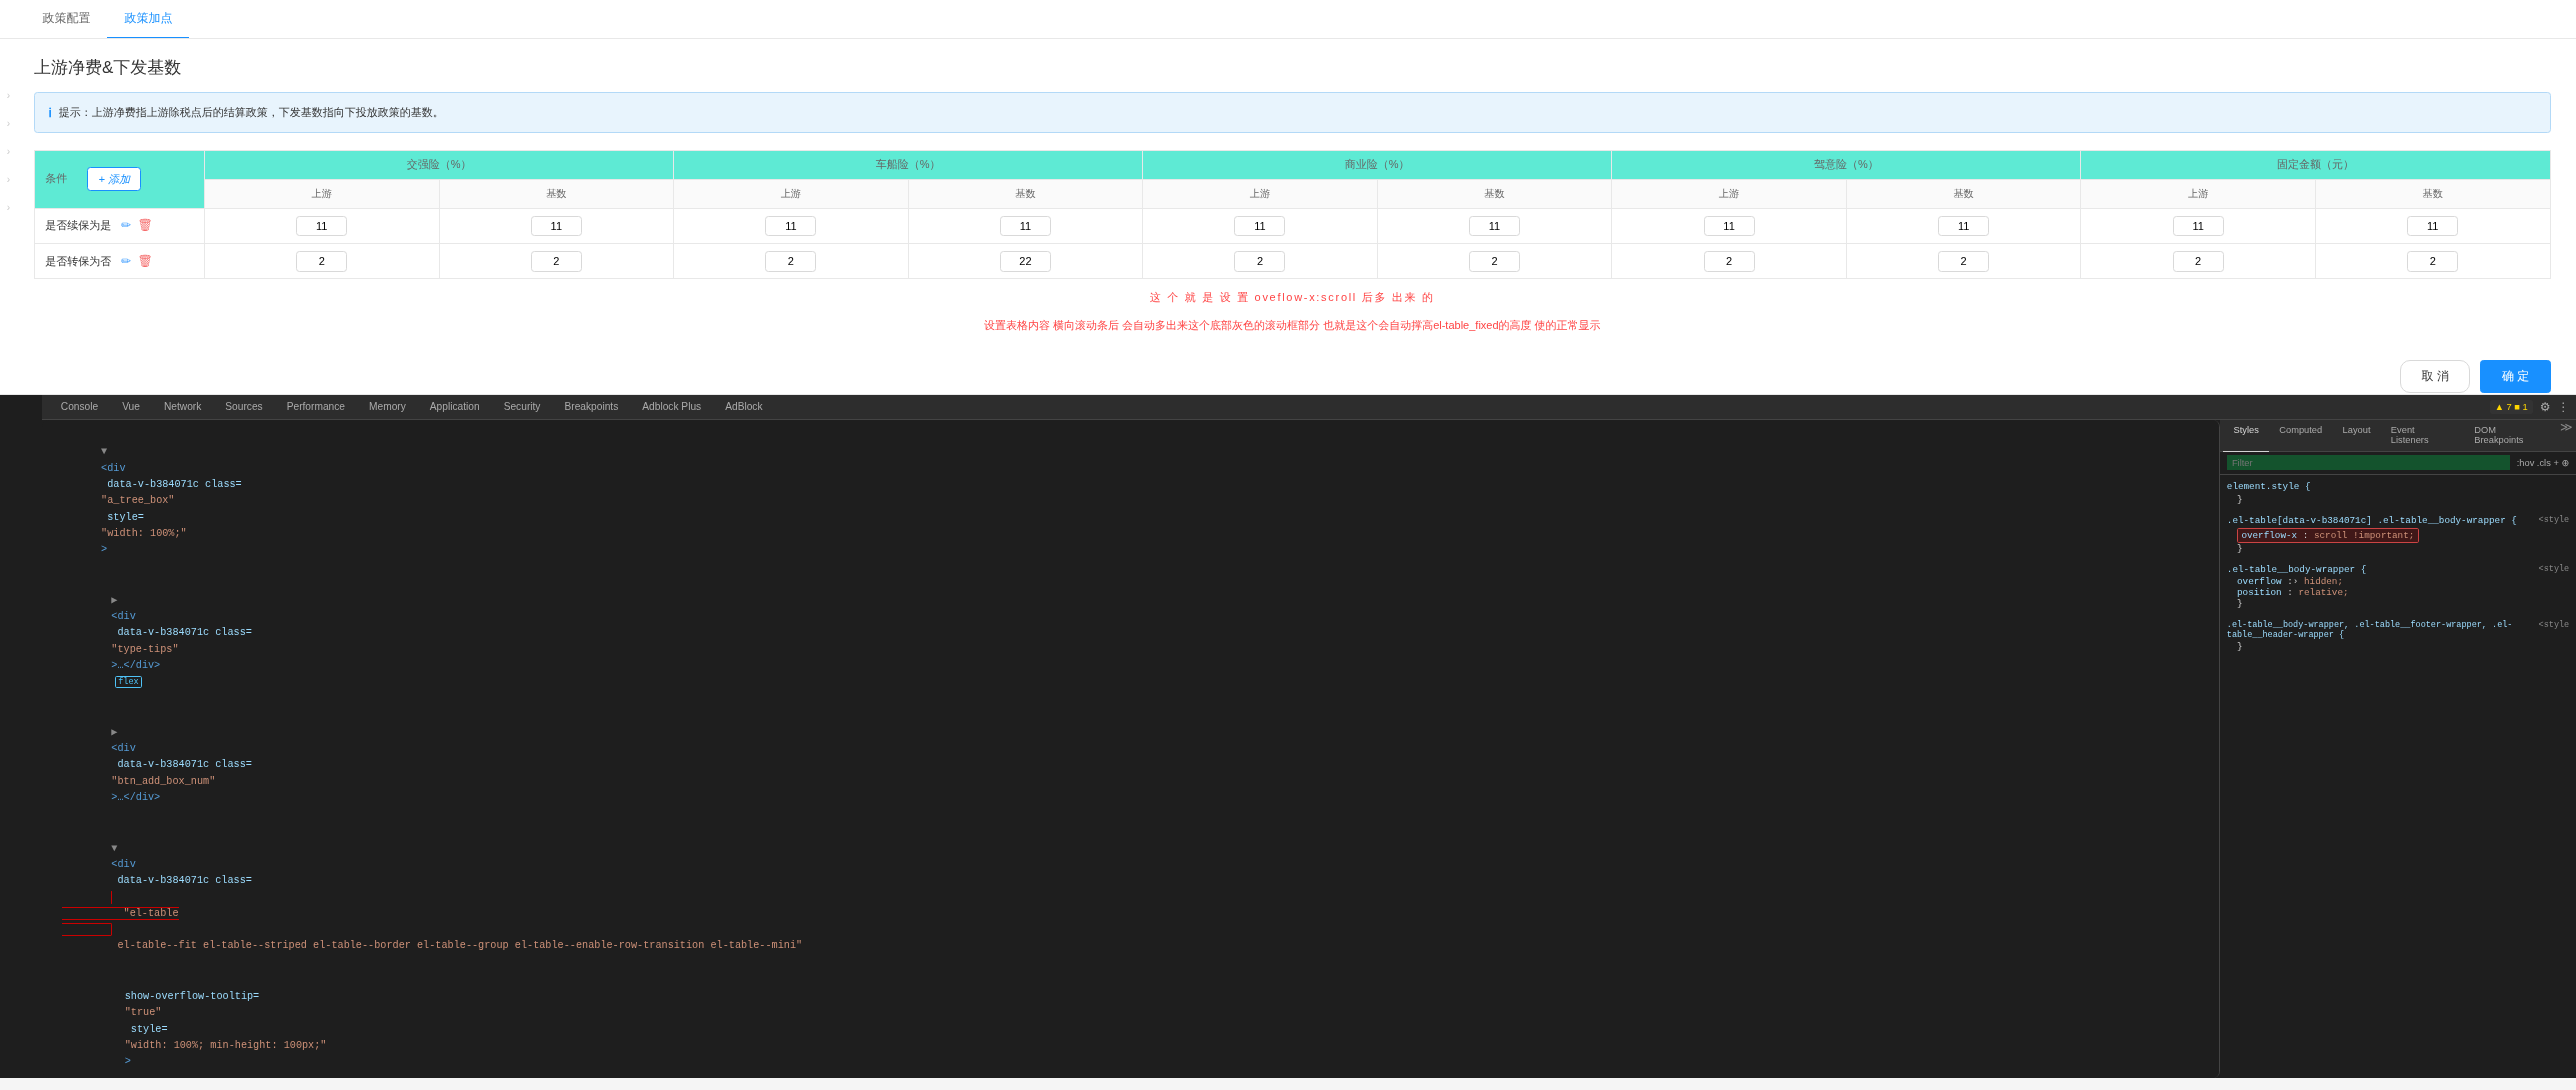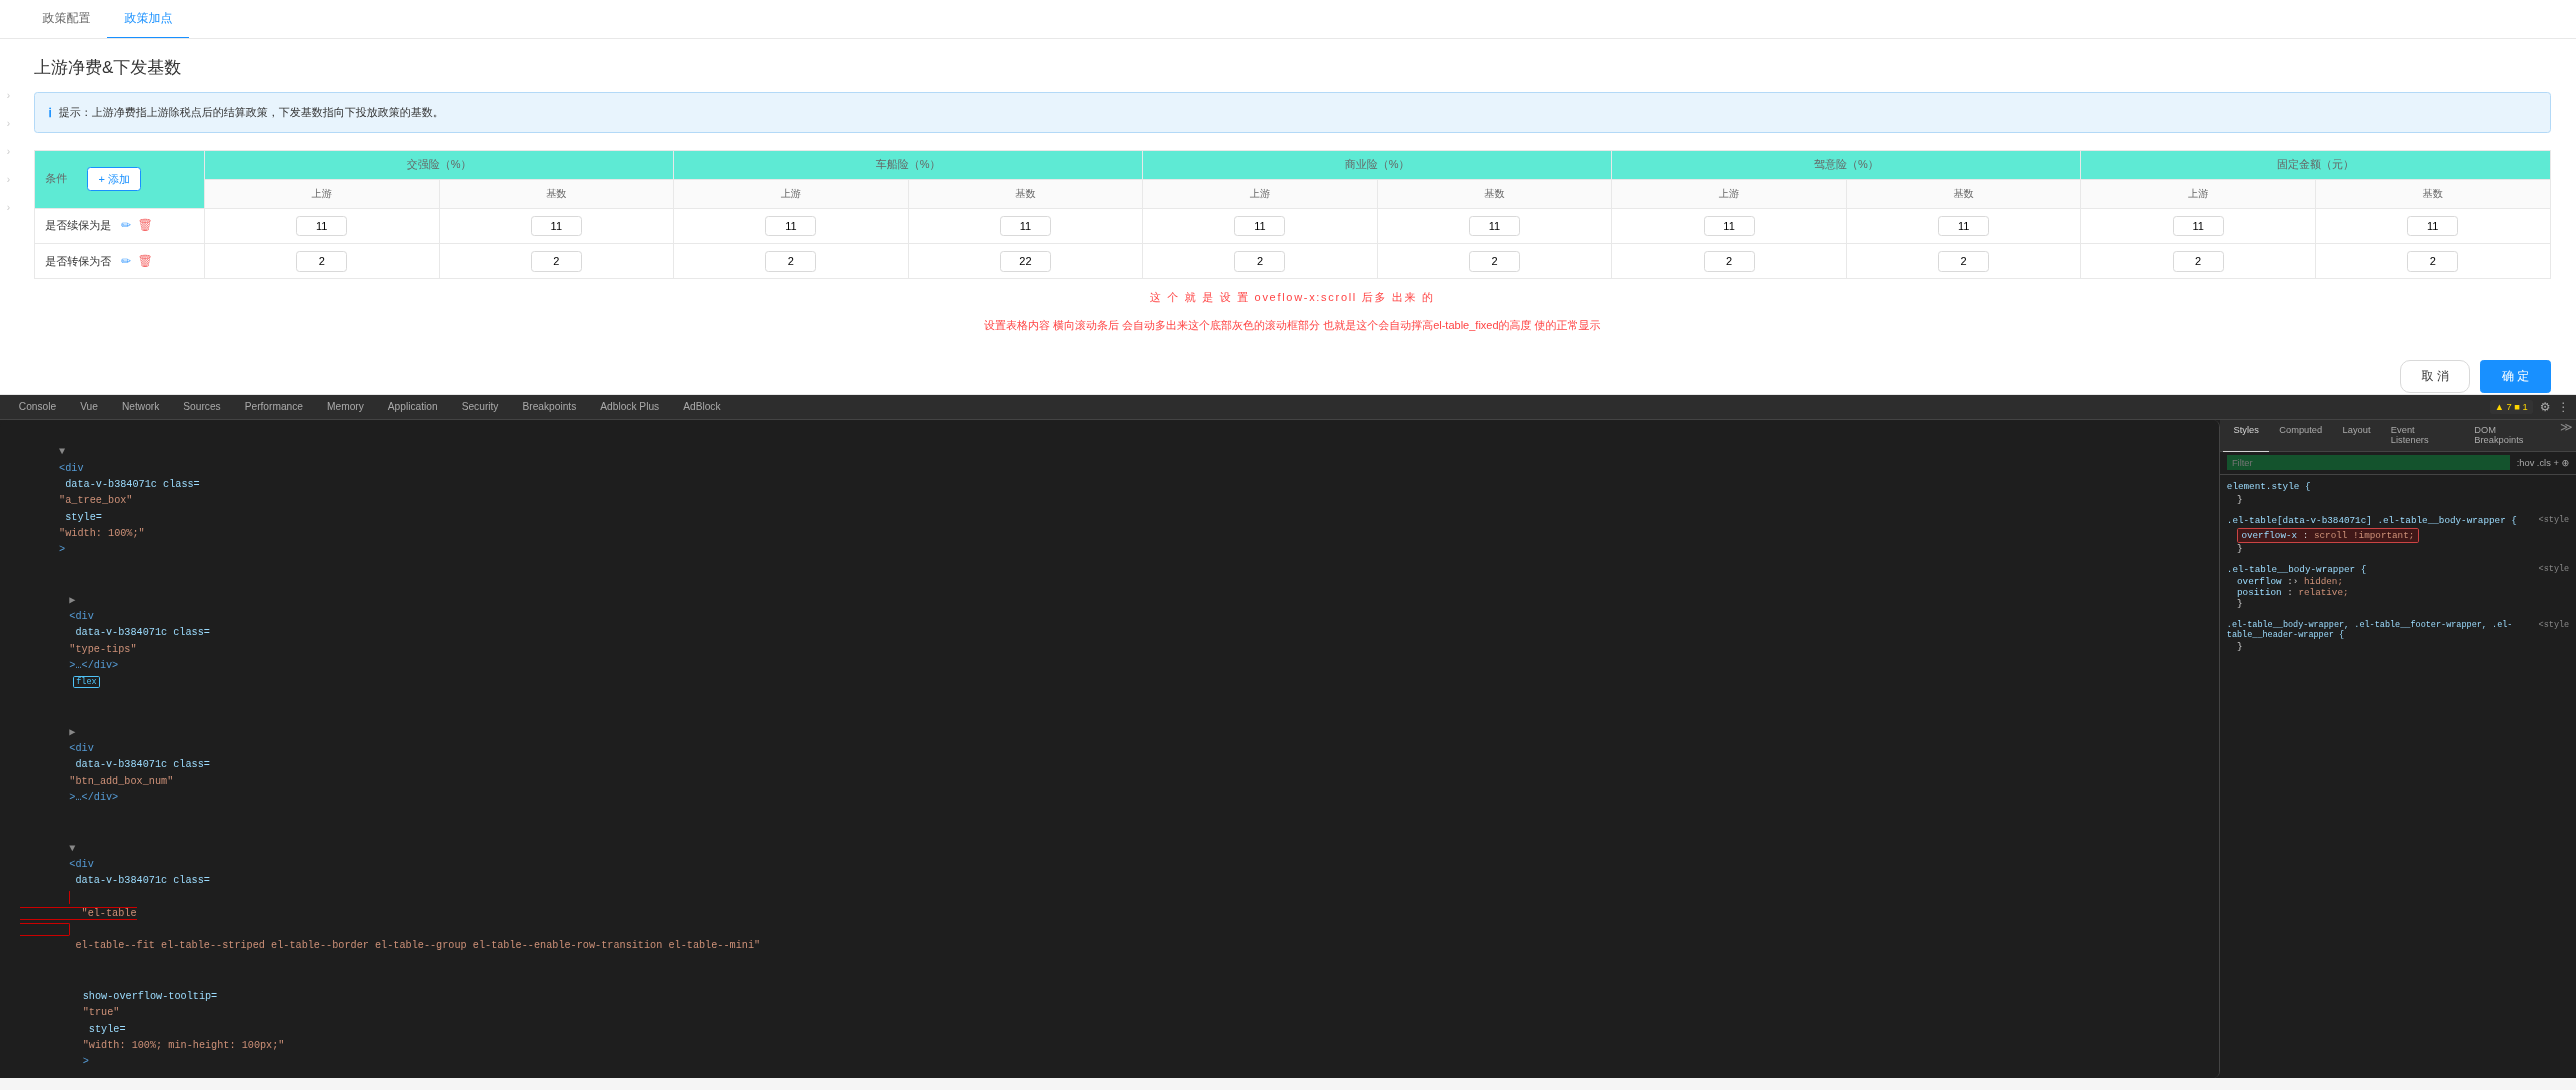--- a/index.html
+++ b/index.html
@@ -331,7 +331,7 @@
       <tr>
         <th rowspan="2" style="text-align:left; width:170px;">
           <span>条件</span>
-          <button class="add-btn" style="margin-left:17px;">+ 添加</button>
+          <button class="add-btn" style="margin-left:17px;font-style:italic;">+ 添加</button>
         </th>
         <th colspan="2">交强险（%）</th>
         <th colspan="2">车船险（%）</th>

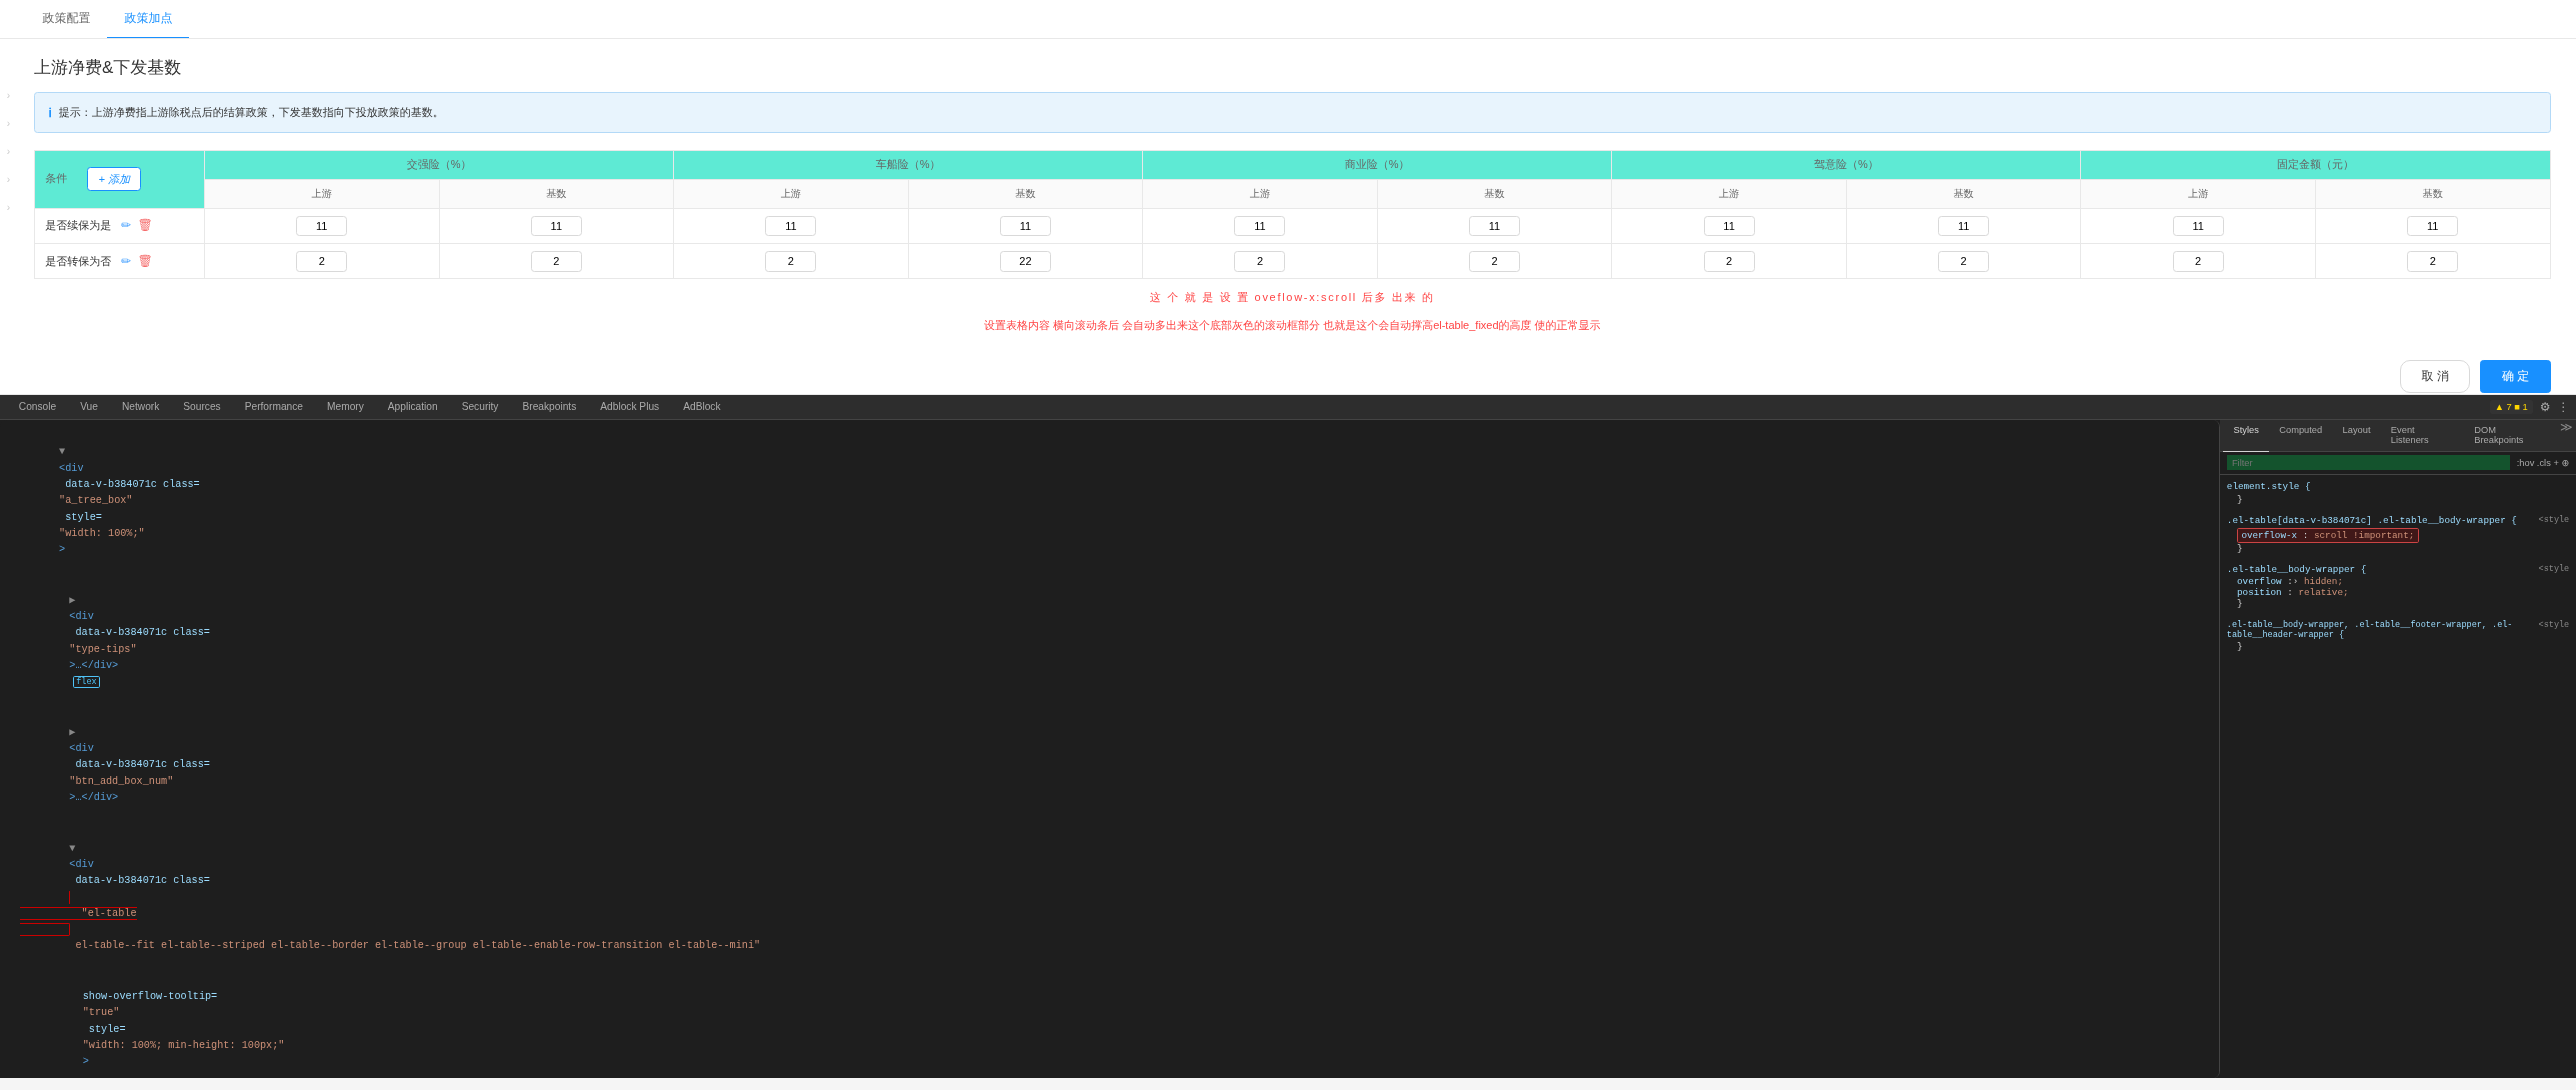--- a/index.html
+++ b/index.html
@@ -145,6 +145,7 @@
       min-height: 220px;
       display: flex;
       flex-direction: column;
+      padding-left: 42px;
     }
 
     .devtools-tabs {

